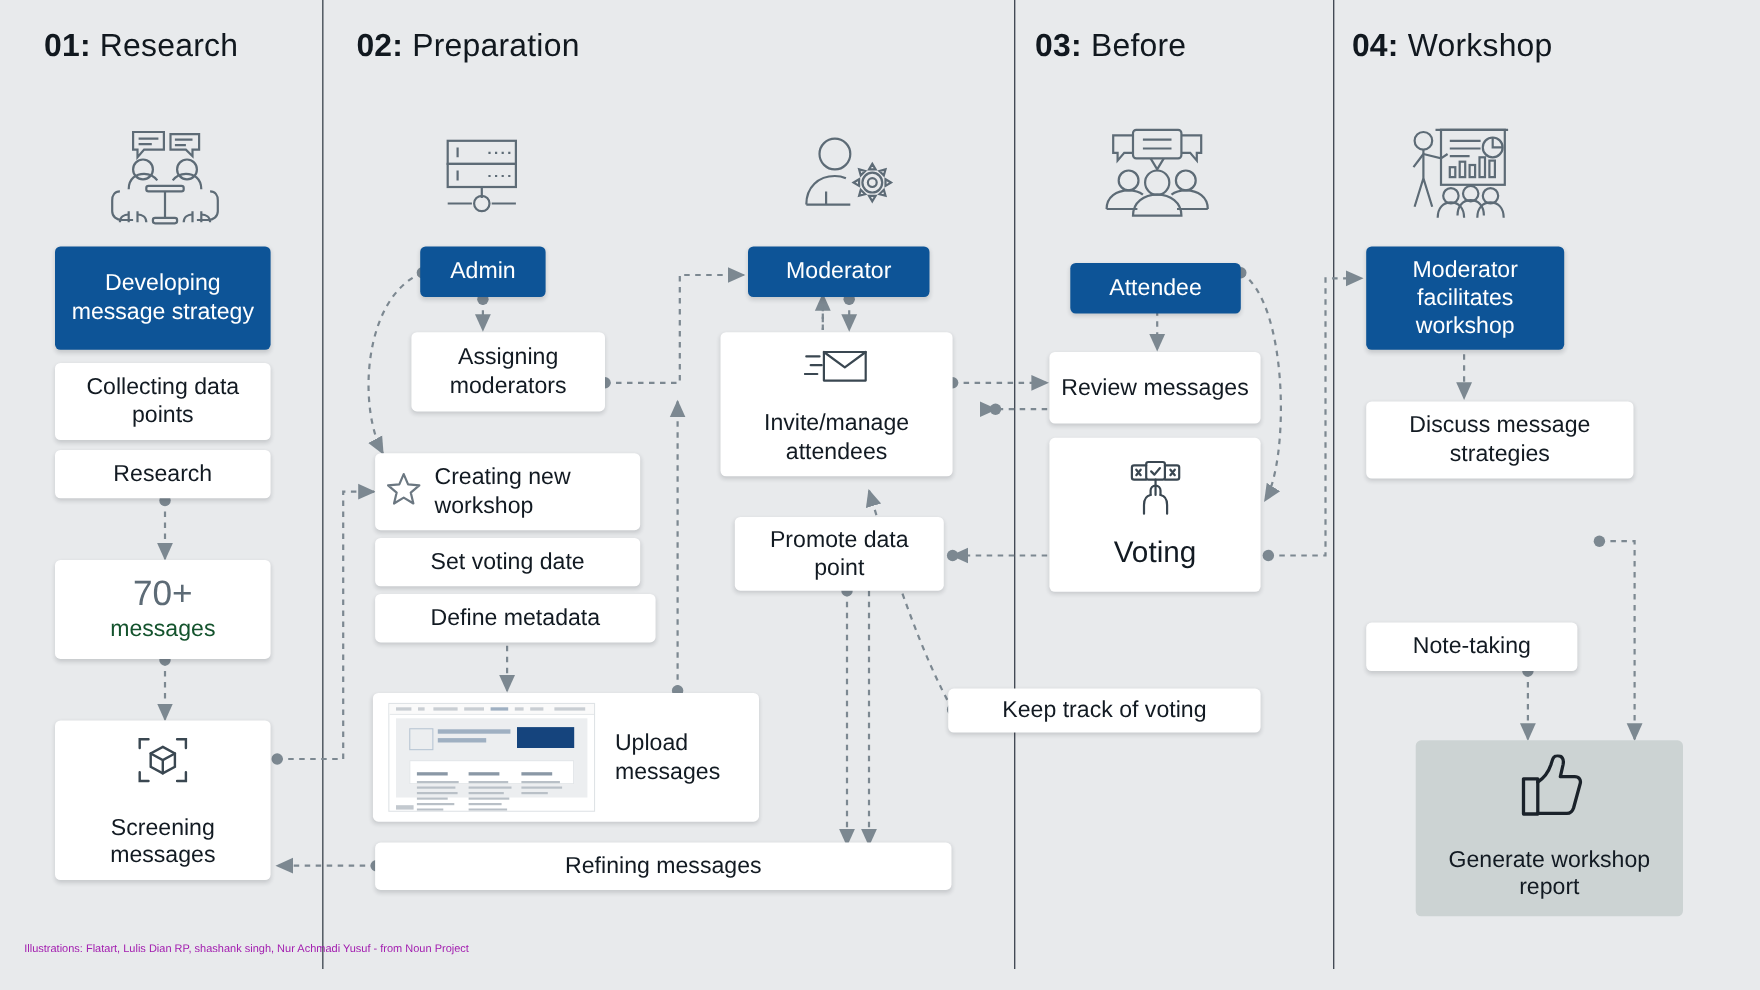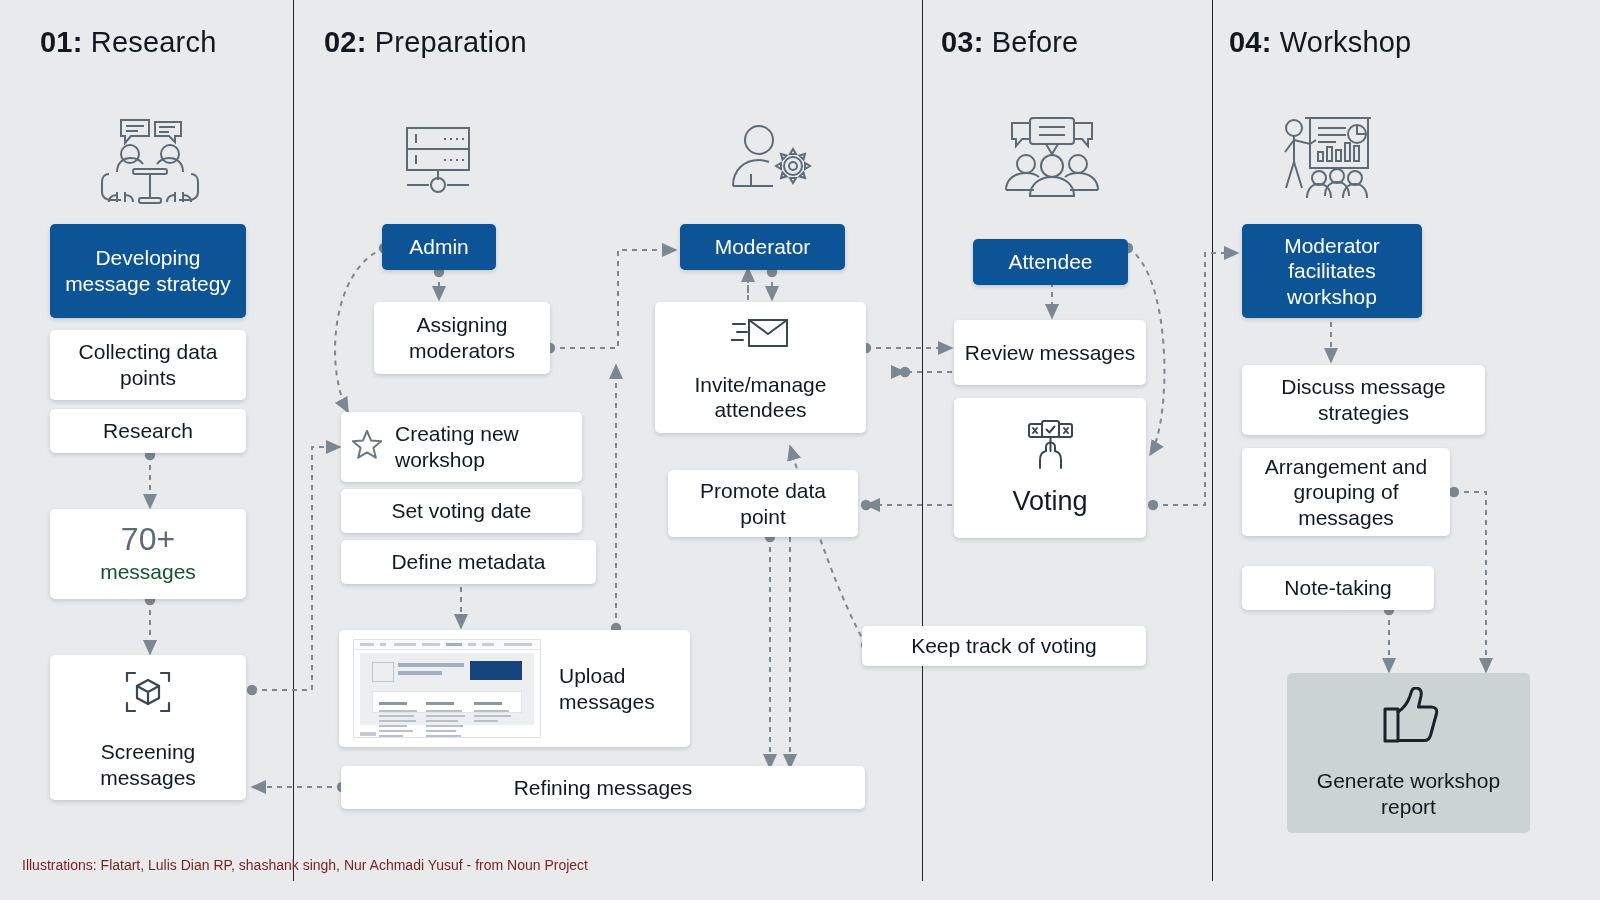--- a/index.html
+++ b/index.html
@@ -449,9 +449,6 @@
     <span class="lbl">Discuss message strategies</span>
   </div>
 
-  <div class="node" style="left:1242px;top:448px;width:208px;height:88px;">
-    <span class="lbl">Arrangement and grouping of messages</span>
-  </div>
 
   <div class="node" style="left:1242px;top:566px;width:192px;height:44px;">
     <span class="lbl">Note-taking</span>

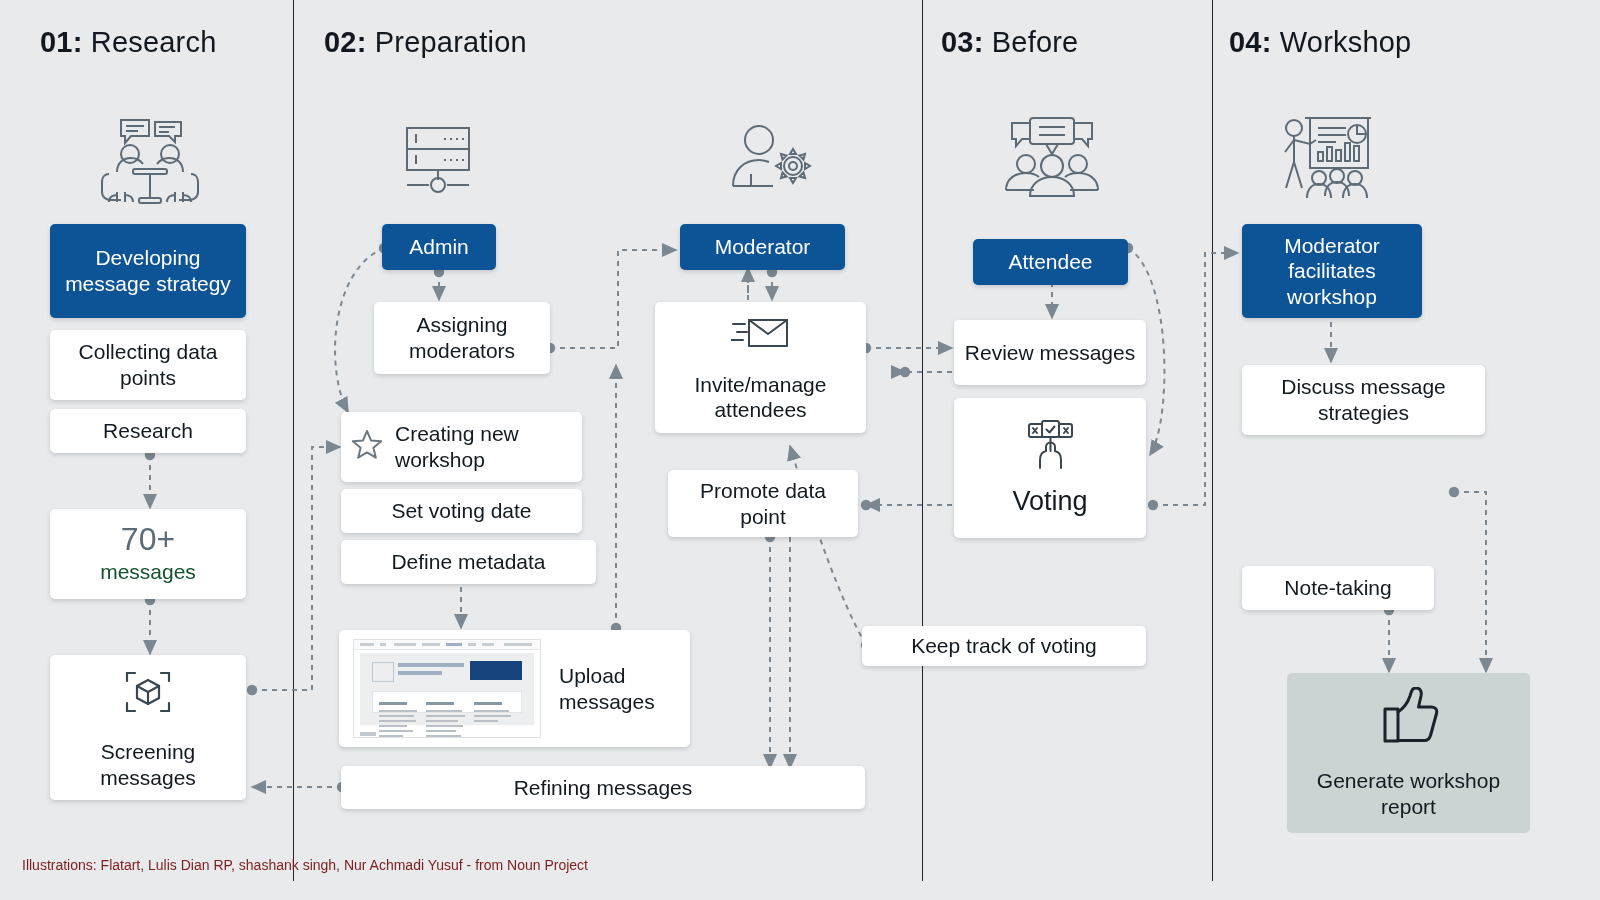--- a/index.html
+++ b/index.html
@@ -78,7 +78,7 @@
 
   
   .credit{
-    position:absolute;left:22px;top:857px;font-size:14px;color:#7f1d1d;
+    position:absolute;left:22px;top:857px;font-size:10px;color:#a21caf;
     white-space:nowrap;z-index:4;
   }
   .bottombar{position:absolute;left:0;top:881px;width:1600px;height:19px;background:#e8eaec;z-index:5;}

